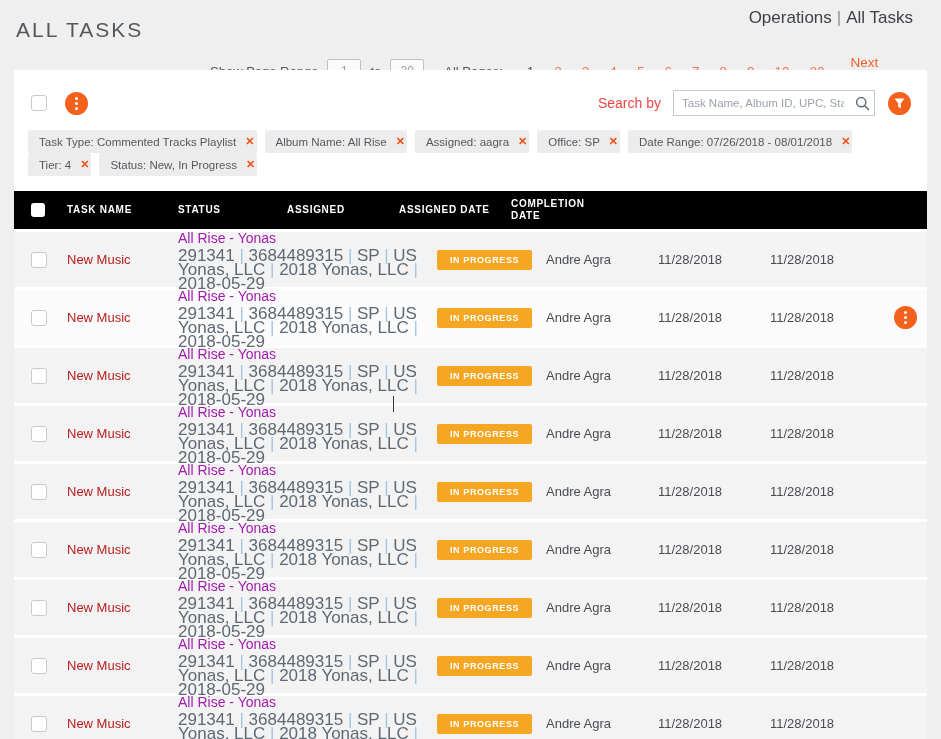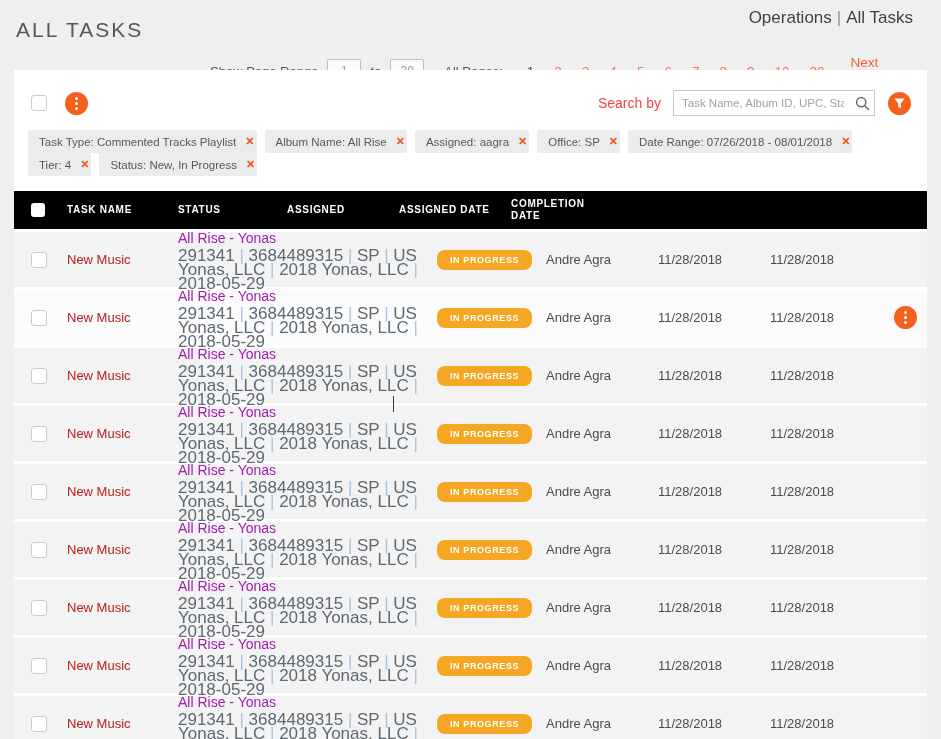--- a/index.html
+++ b/index.html
@@ -109,7 +109,7 @@
   .status-badge {
     display:inline-block; background:#f5a623; color:#fff;
     font-size:9px; font-weight:bold; letter-spacing:.6px;
-    padding:5px 13px; border-radius:8px;
+    padding:5px 13px; border-radius:2px;
   }
   .cell-text { font-size:13px; color:#494d52; }
   .caret-artifact {

